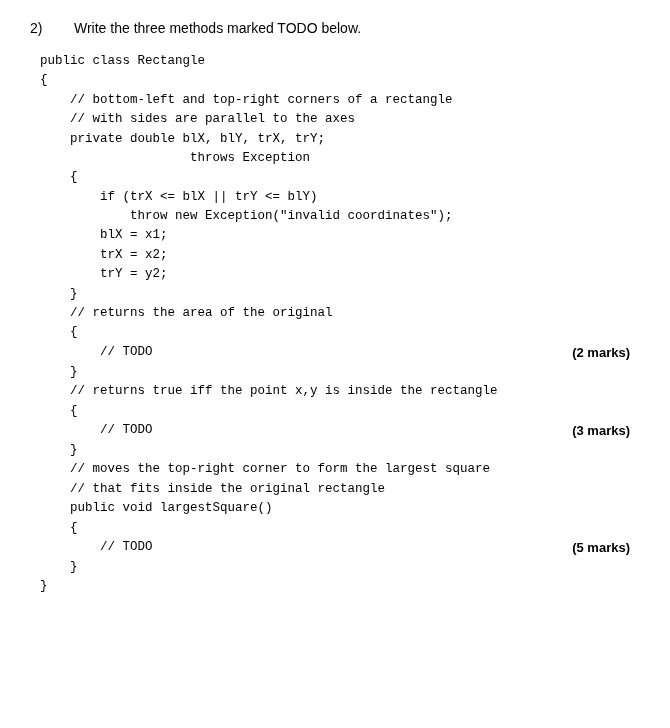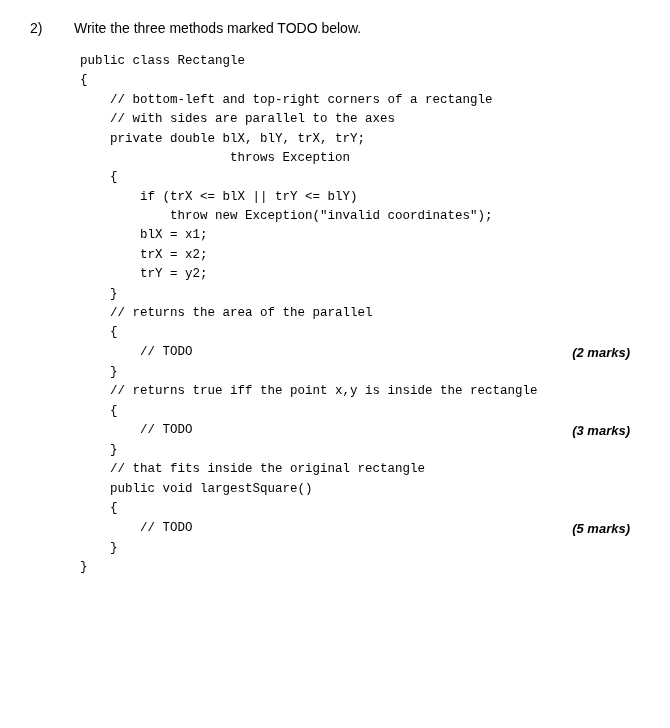--- a/index.html
+++ b/index.html
@@ -45,7 +45,6 @@
       display: flex;
       justify-content: space-between;
       align-items: center;
-      margin-left: 40px;
     }
 
     .code-text {

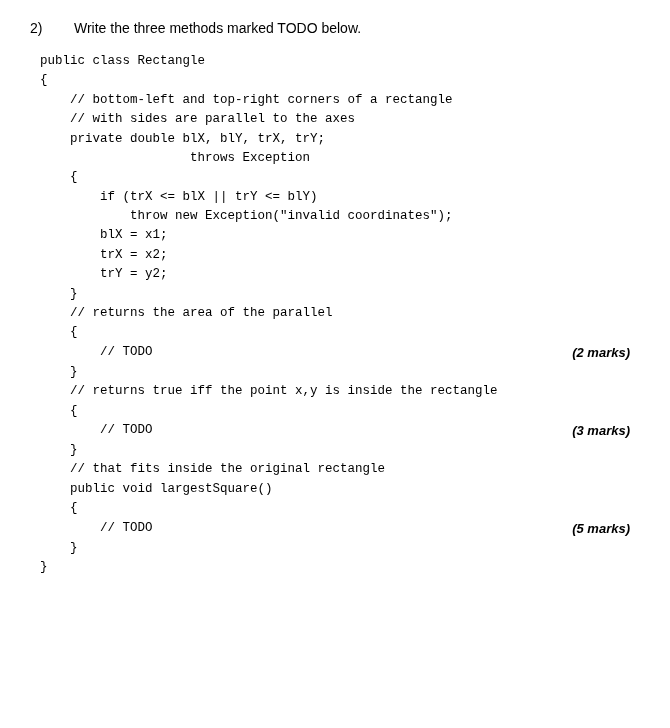--- a/index.html
+++ b/index.html
@@ -115,7 +115,7 @@
       <span class="code-text"></span>
     </div>
     <div class="code-line">
-      <span class="code-text">    // returns the area of the parallel</span>
+      <span class="code-text">    // returns the area of the original</span>
     </div>
     <div class="code-line">
       <span class="code-text">    {</span>

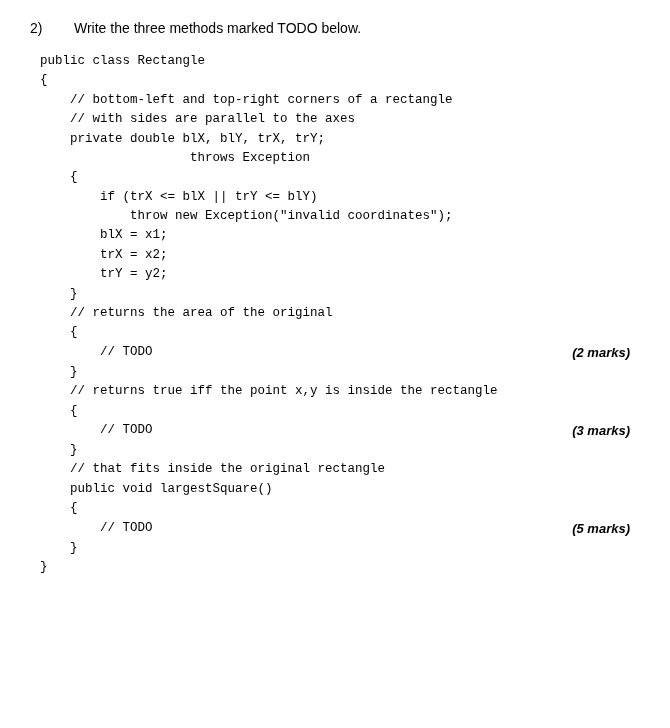--- a/index.html
+++ b/index.html
@@ -57,7 +57,6 @@
       font-size: 13px;
       white-space: nowrap;
       padding-right: 10px;
-      font-style: italic;
     }
   </style>
 </head>

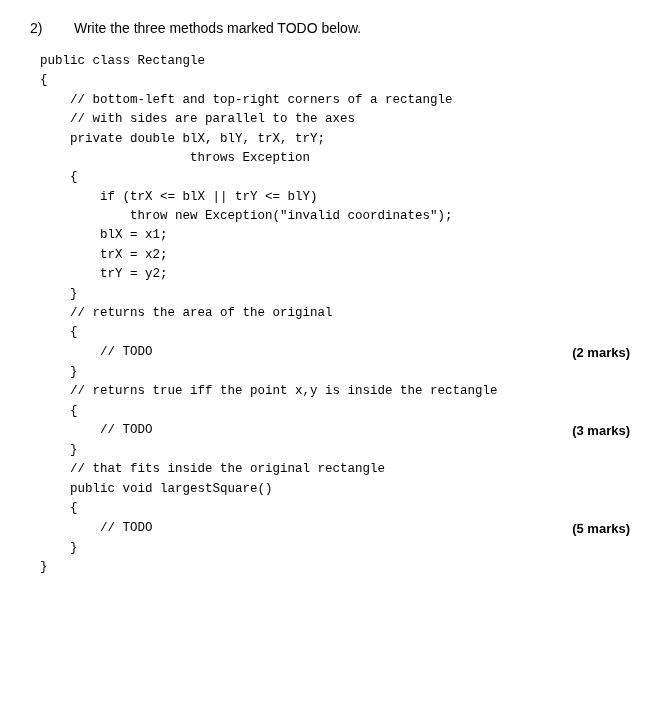--- a/index.html
+++ b/index.html
@@ -146,6 +146,9 @@
       <span class="code-text"></span>
     </div>
     <div class="code-line">
+      <span class="code-text">    // moves the top-right corner to form the largest square</span>
+    </div>
+    <div class="code-line">
       <span class="code-text">    // that fits inside the original rectangle</span>
     </div>
     <div class="code-line">

